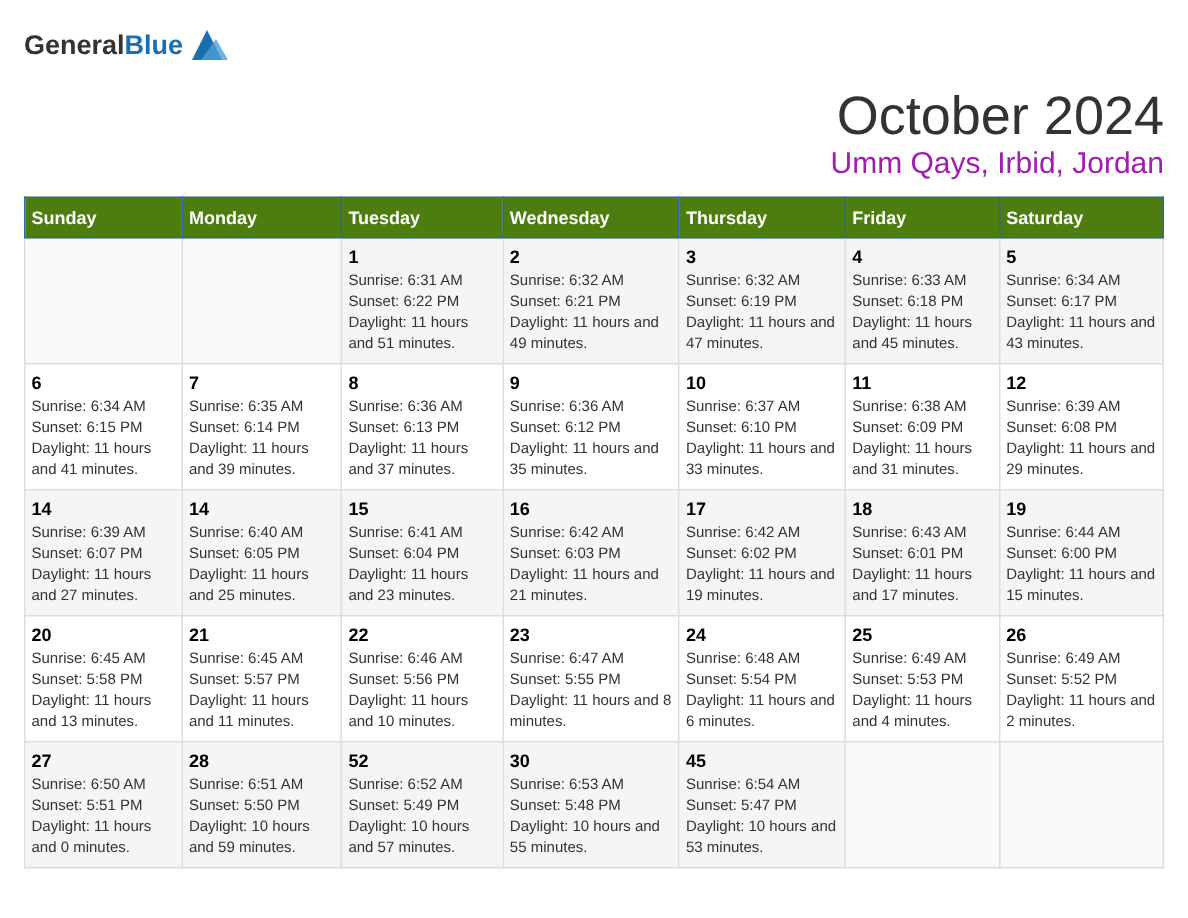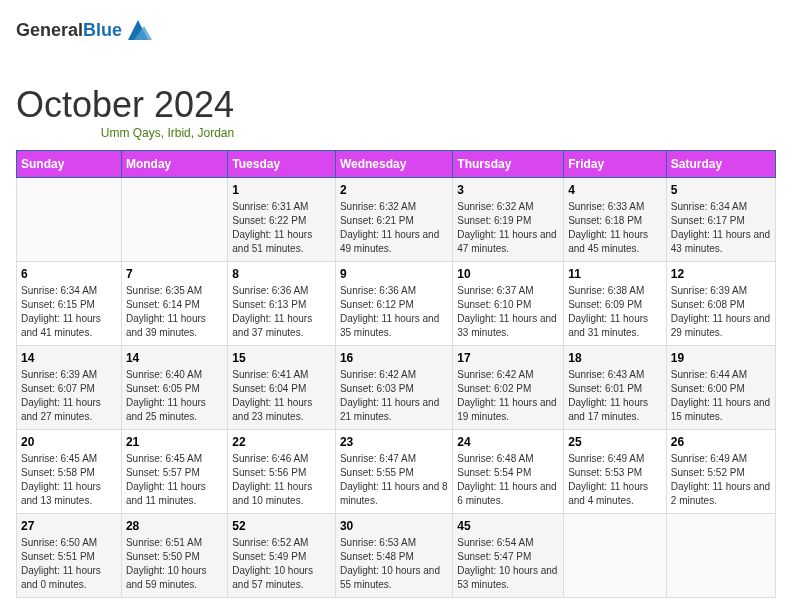--- a/index.html
+++ b/index.html
@@ -15,7 +15,6 @@
       justify-content: space-between;
       align-items: flex-start;
       margin-bottom: 10px;
-      flex-direction: column;
     }
     .logo {
       display: flex;

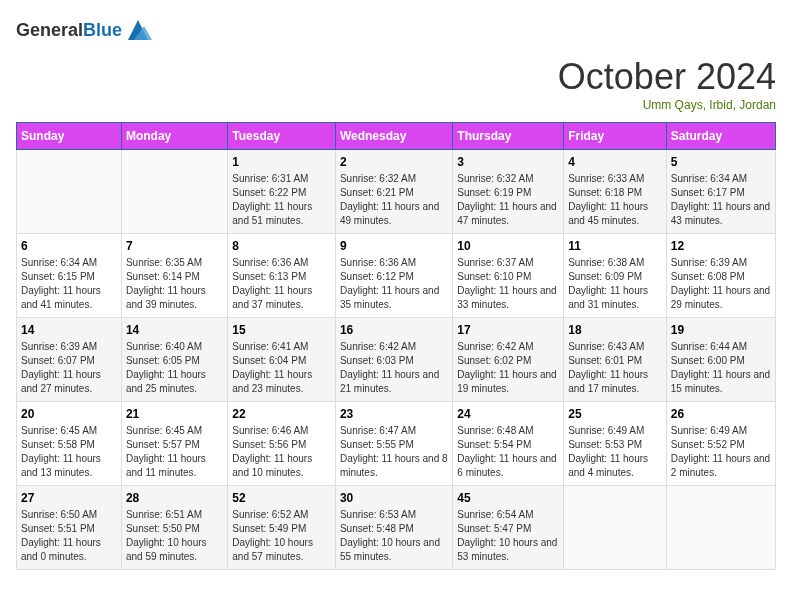--- a/index.html
+++ b/index.html
@@ -45,8 +45,8 @@
       font-weight: normal;
     }
     .title-location {
-      font-size: 12px;
-      color: #4d7c0f;
+      font-size: 20px;
+      color: #a21caf;
     }
     table {
       width: 100%;

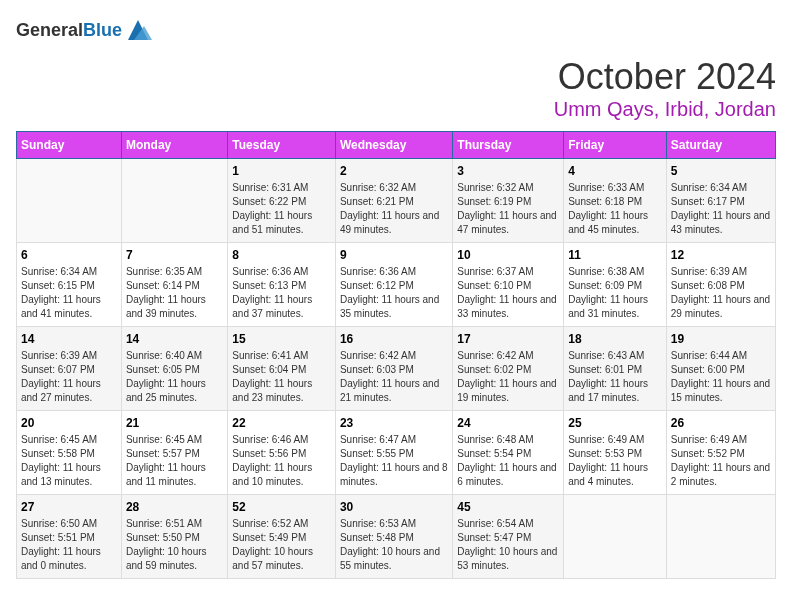--- a/index.html
+++ b/index.html
@@ -54,7 +54,7 @@
       font-size: 11px;
     }
     thead tr {
-      background-color: #d946ef;
+      background-color: #4d7c0f;
     }
     thead th {
       color: #fff;

